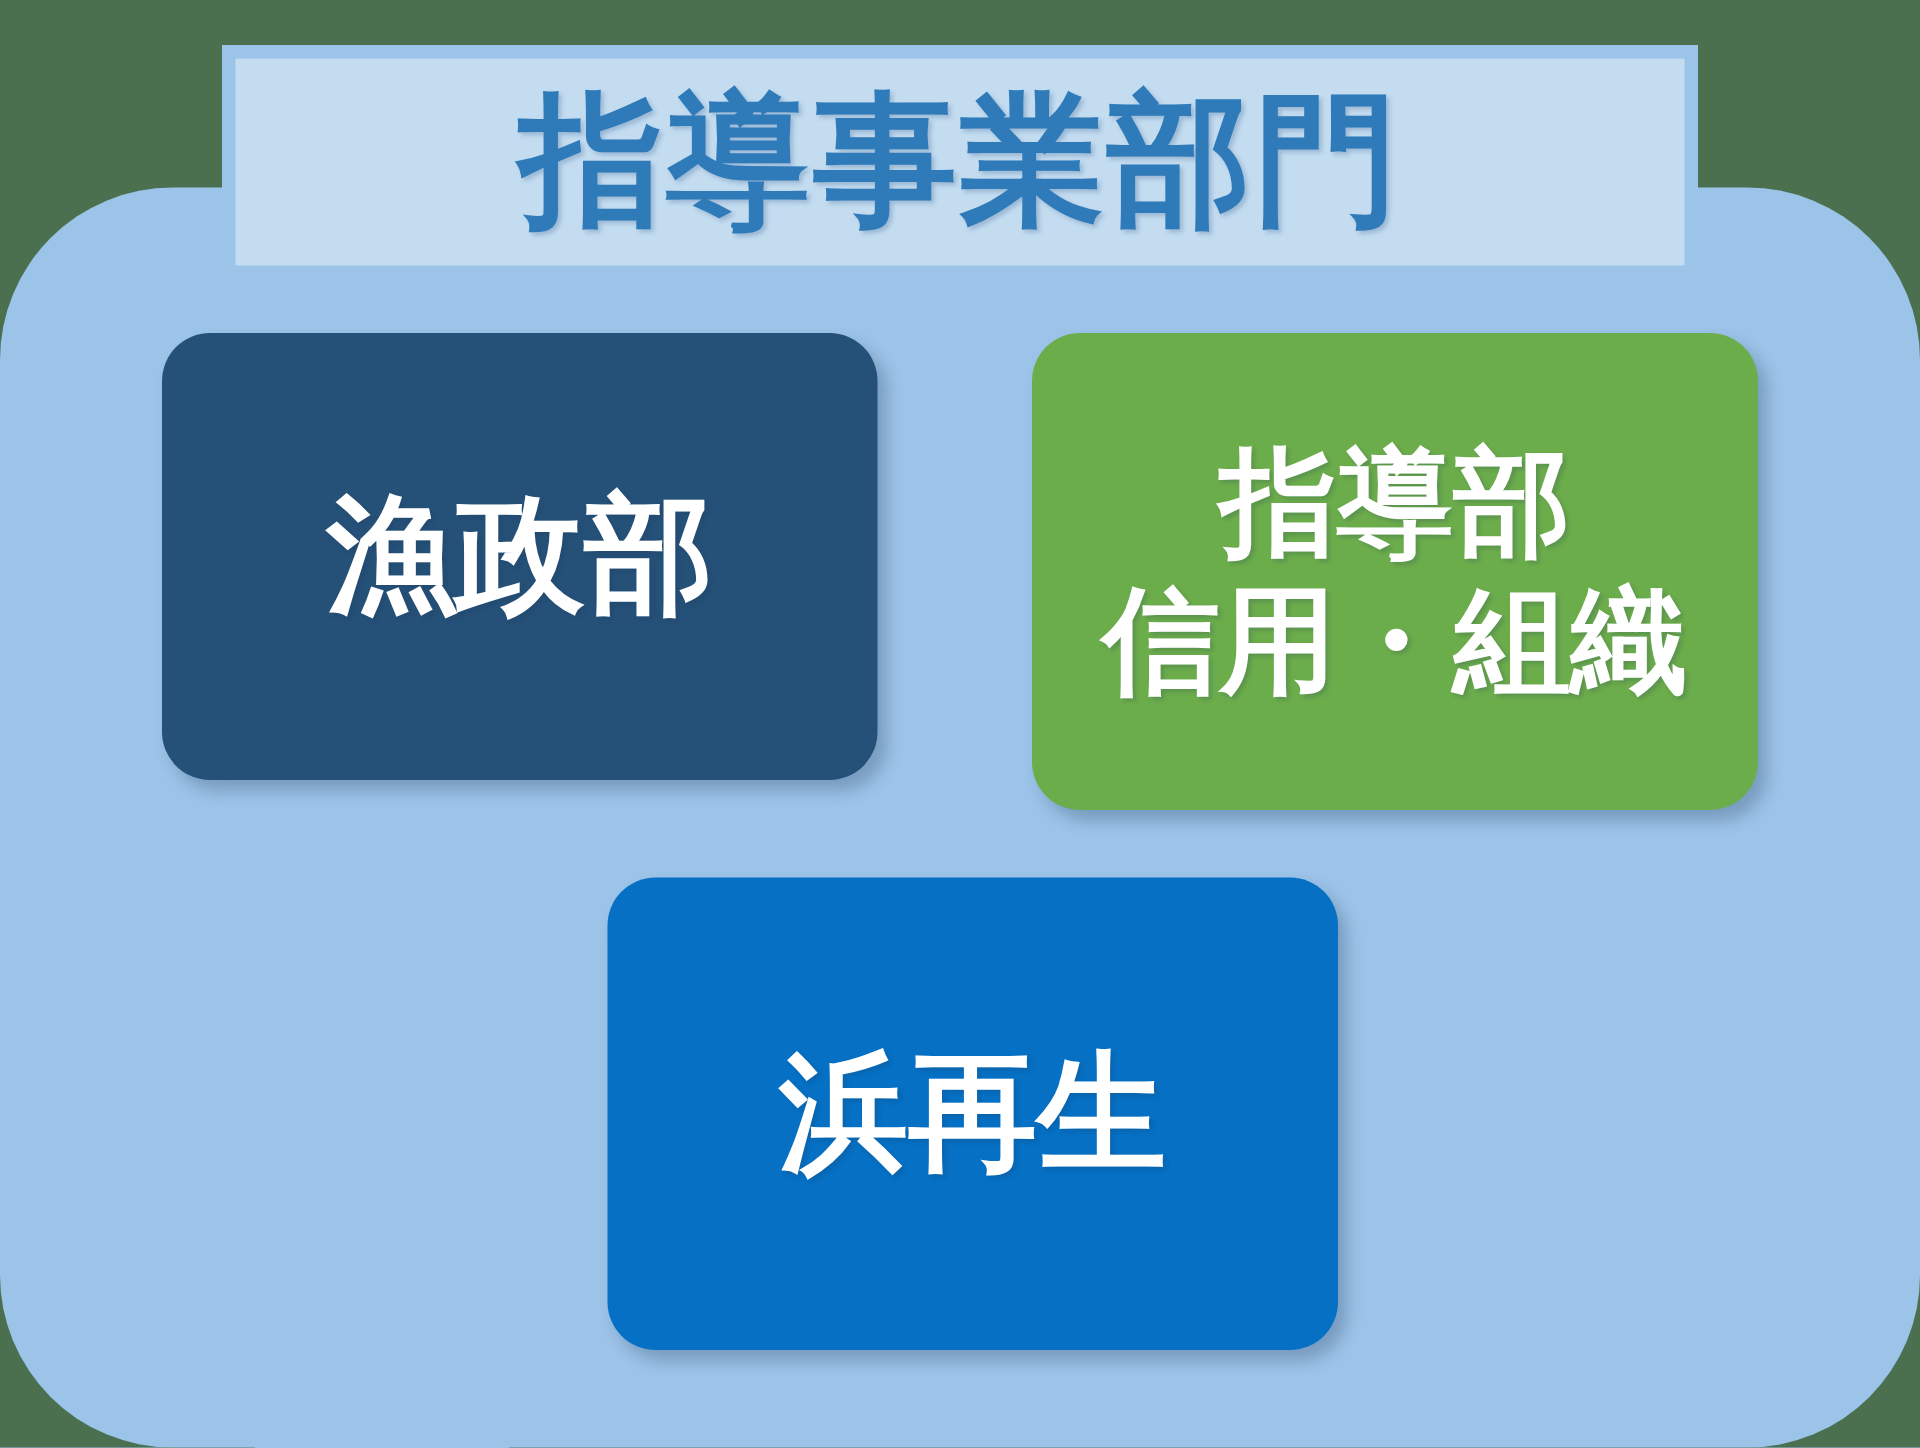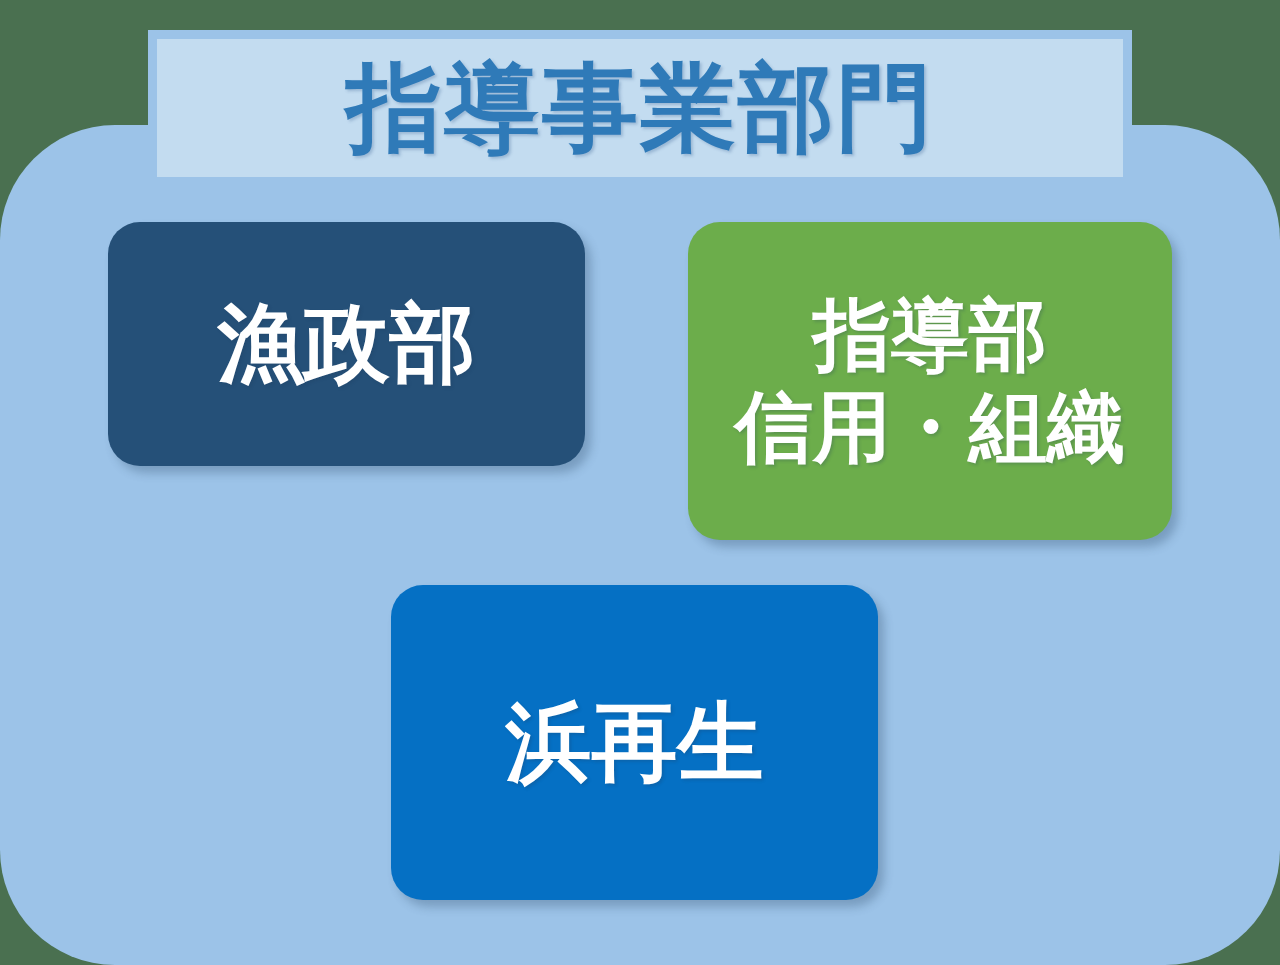--- a/index.html
+++ b/index.html
@@ -72,7 +72,7 @@
     left: 108px;
     top: 222px;
     width: 477px;
-    height: 244px;
+    height: 298px;
     background: #255078;
     font-size: 86px;
   }

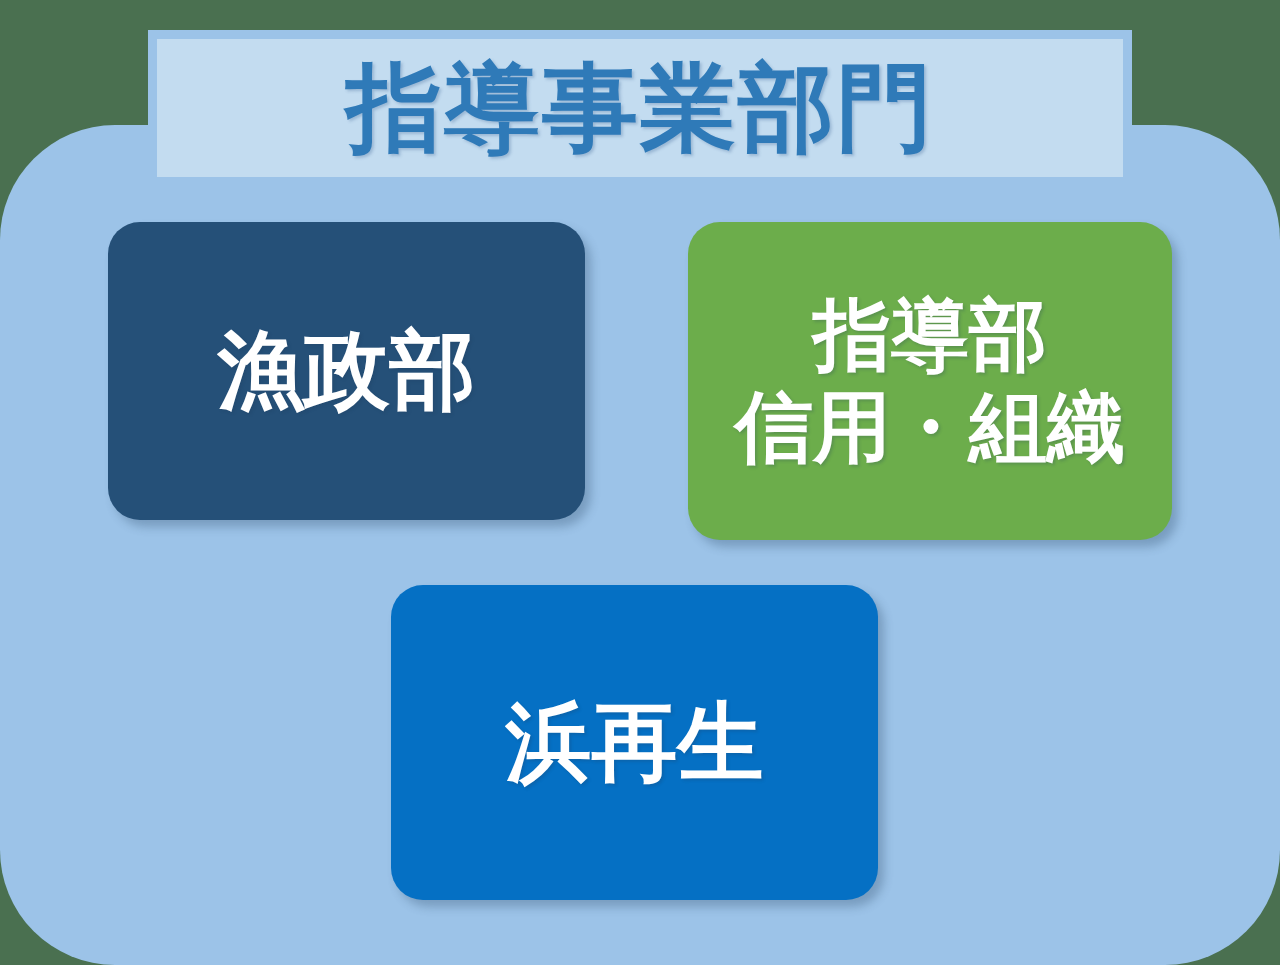--- a/index.html
+++ b/index.html
@@ -87,7 +87,7 @@
   }
 
   #dept-hama {
-    left: 391px;
+    left: 405px;
     top: 585px;
     width: 487px;
     height: 315px;

